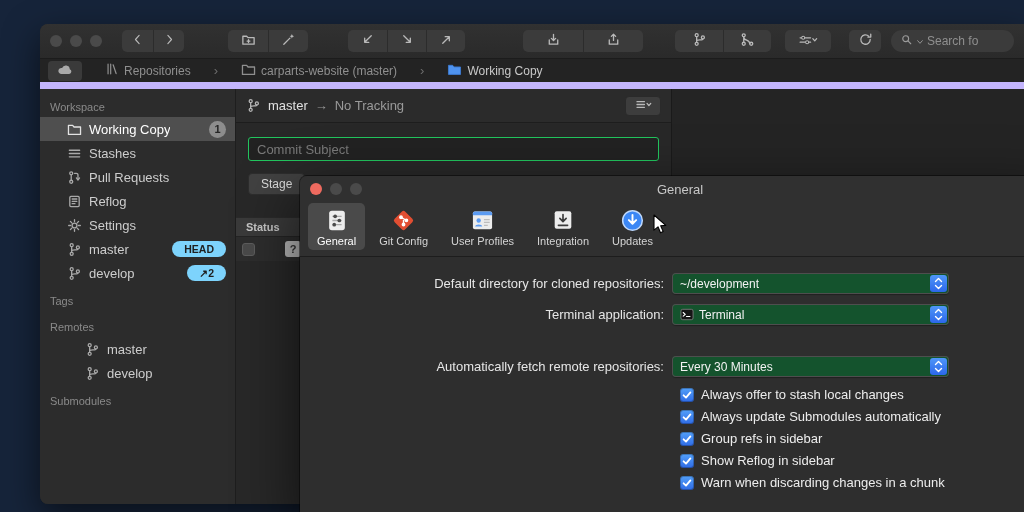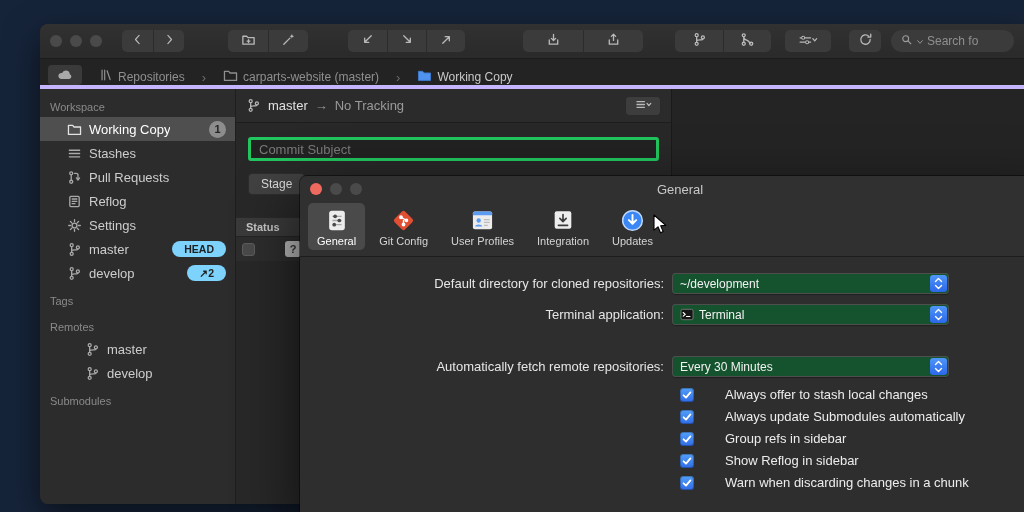--- a/index.html
+++ b/index.html
@@ -37,8 +37,8 @@
                   font-size:12px; width:78px; font-family:inherit; }
   .search input::placeholder { color:#8f8f8f; }
 
-  .breadcrumb { height:30px; flex:0 0 30px; background:#232323; border-bottom:4px solid #c4b5fd;
-                display:flex; align-items:flex-end; gap:17px; padding:0 8px; color:#8f8f8f; font-size:12px; }
+  .breadcrumb { height:30px; flex:0 0 30px; background:#232323; border-bottom:7px solid #c4b5fd;
+                display:flex; align-items:center; gap:23px; padding:0 8px; color:#8f8f8f; font-size:12px; }
   .crumb-btn { width:34px; height:20px; background:#3a3a3a; border-radius:4px; display:flex;
                align-items:center; justify-content:center; color:#a9a9a9; }
   .crumb { display:flex; align-items:center; gap:5px; color:#8f8f8f; }

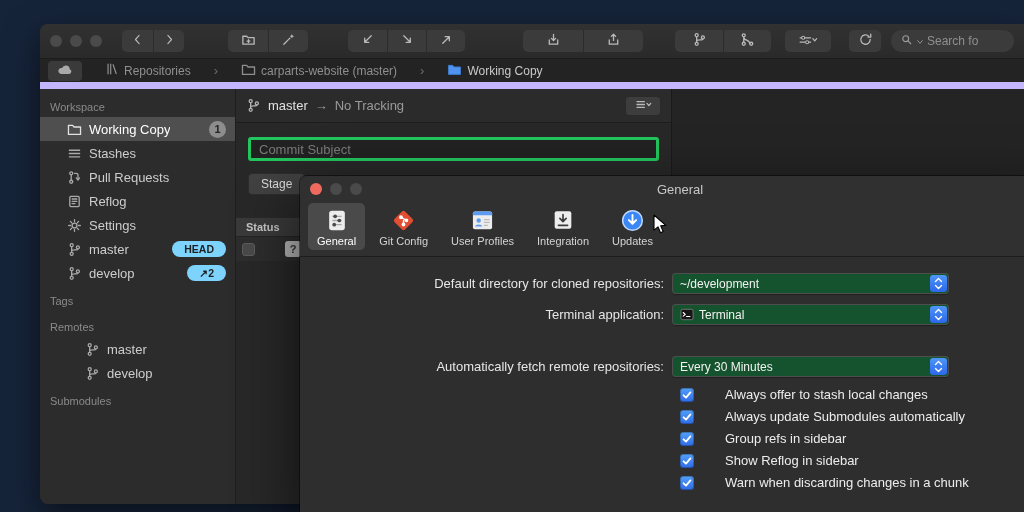--- a/index.html
+++ b/index.html
@@ -80,7 +80,7 @@
   .menu-btn { margin-left:auto; width:36px; height:20px; background:#3d3d3d; border:1px solid #2a2a2a;
               border-radius:4px; display:flex; align-items:center; justify-content:center; color:#b9b9b9; }
 
-  .commit-subject { margin:14px 12px 0 12px; height:24px; background:#222222; border:3px solid #22c55e;
+  .commit-subject { margin:14px 12px 0 12px; height:24px; background:#222222; border:1px solid #22c55e;
                     border-radius:3px; color:#d946ef; font-size:13px; padding:0 8px; font-family:inherit; outline:none; }
   .commit-subject::placeholder { color:#7a7a7a; }
 

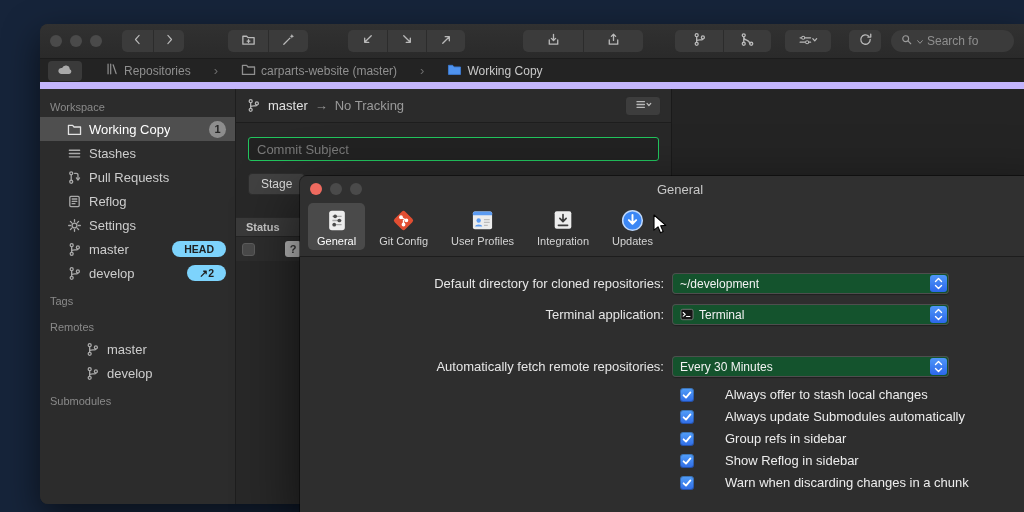--- a/index.html
+++ b/index.html
@@ -128,7 +128,7 @@
   .check-row { display:flex; align-items:center; gap:7px; margin-bottom:7px; }
   .cbox { width:14px; height:14px; border-radius:3.5px; background:linear-gradient(#53a0f9,#2f6be5);
           display:flex; align-items:center; justify-content:center; box-shadow:inset 0 0 0 1px rgba(0,0,0,.25); }
-  .c-label { font-size:13px; color:#ededed;margin-left:24px; }
+  .c-label { font-size:13px; color:#ededed; }
 
   .cursor { position:absolute; left:653px; top:214px; z-index:20; }
 </style>

